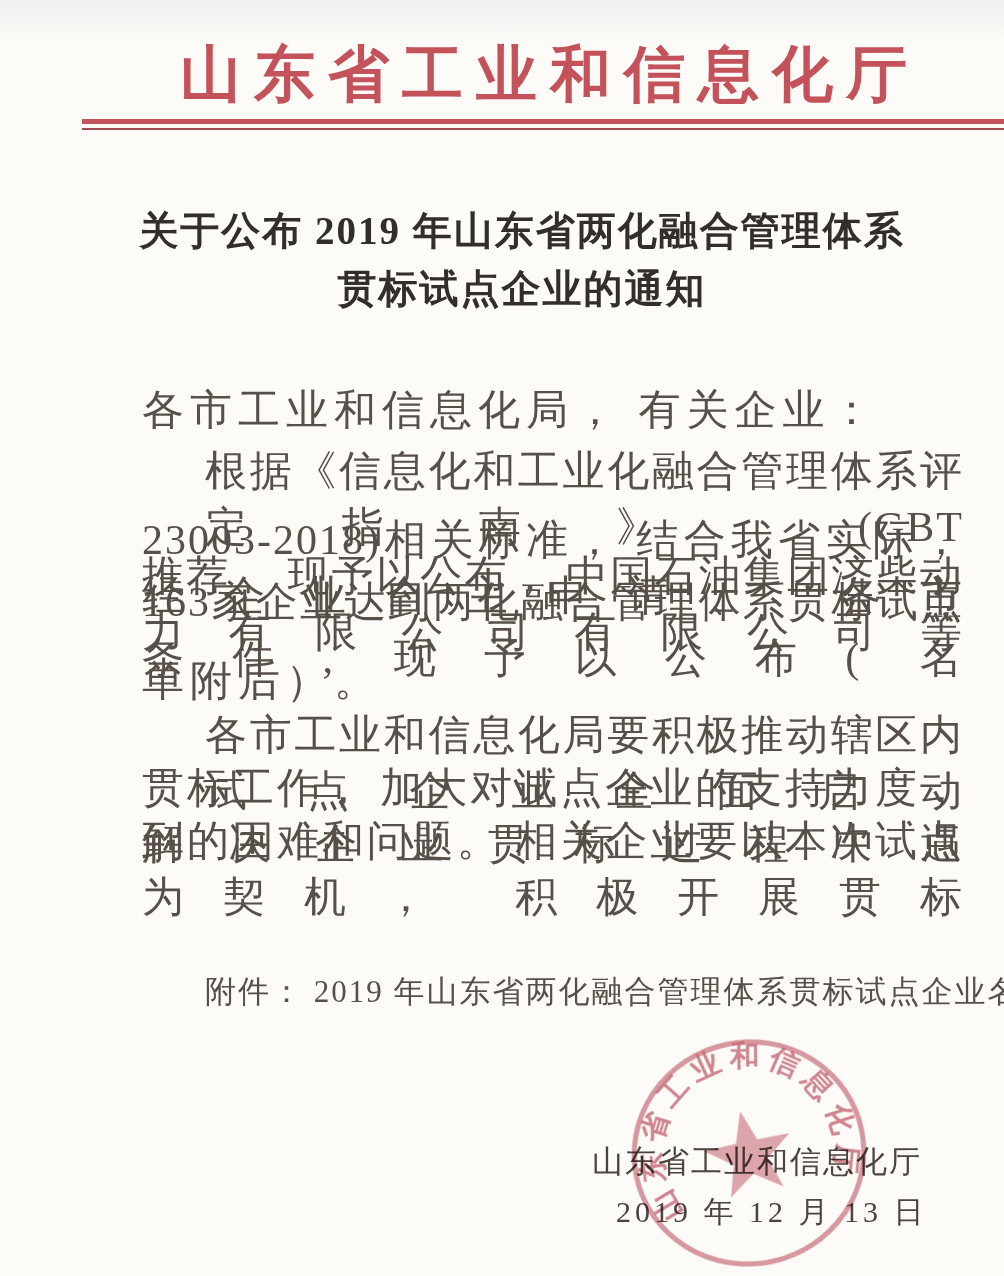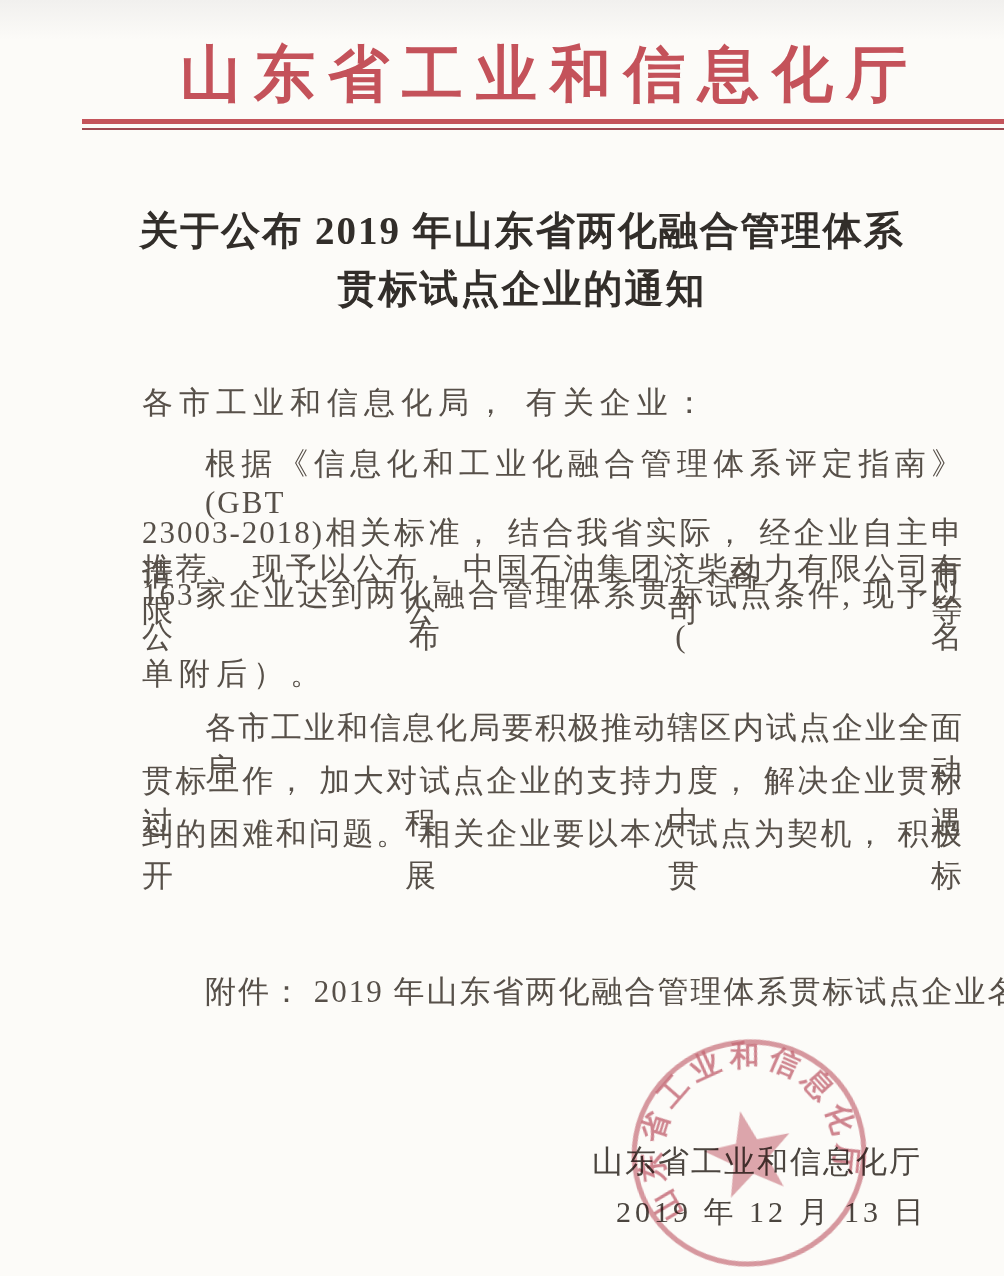--- a/index.html
+++ b/index.html
@@ -40,7 +40,7 @@
   .bl {
     position:absolute;
     left:142px; width:822px;
-    font-size:31px;
+    font-size:42px;
     color:#575049;
     text-align:justify;
     text-align-last:justify;

